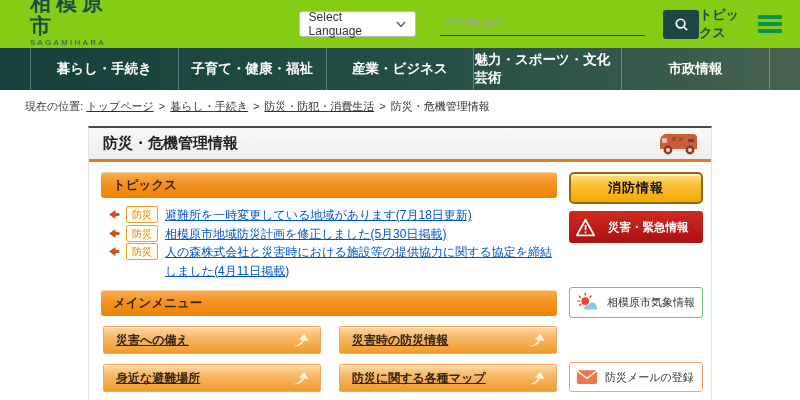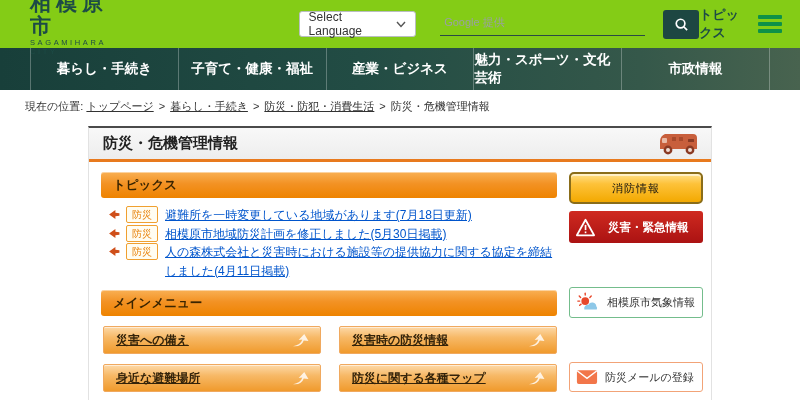--- a/index.html
+++ b/index.html
@@ -75,7 +75,7 @@
   .btn-fire { height:32px; background:linear-gradient(180deg,#ffe08a 0%,#fdc23a 35%,#f3a900 100%);
     border:2px solid #8a6d1a; border-radius:5px; display:flex; align-items:center; justify-content:center;
     box-shadow:inset 0 2px 0 rgba(255,255,255,0.55); }
-  .btn-fire span { font-size:11px; font-weight:normal; color:#111; letter-spacing:1px; }
+  .btn-fire span { font-size:13px; font-weight:bold; color:#111; letter-spacing:1px; }
   .btn-red { height:32px; background:linear-gradient(180deg,#cf2a20,#ab1212); display:flex; align-items:center;
     padding:0 6px; gap:12px; }
   .btn-red span { font-size:11.5px; font-weight:bold; color:#fff; }

